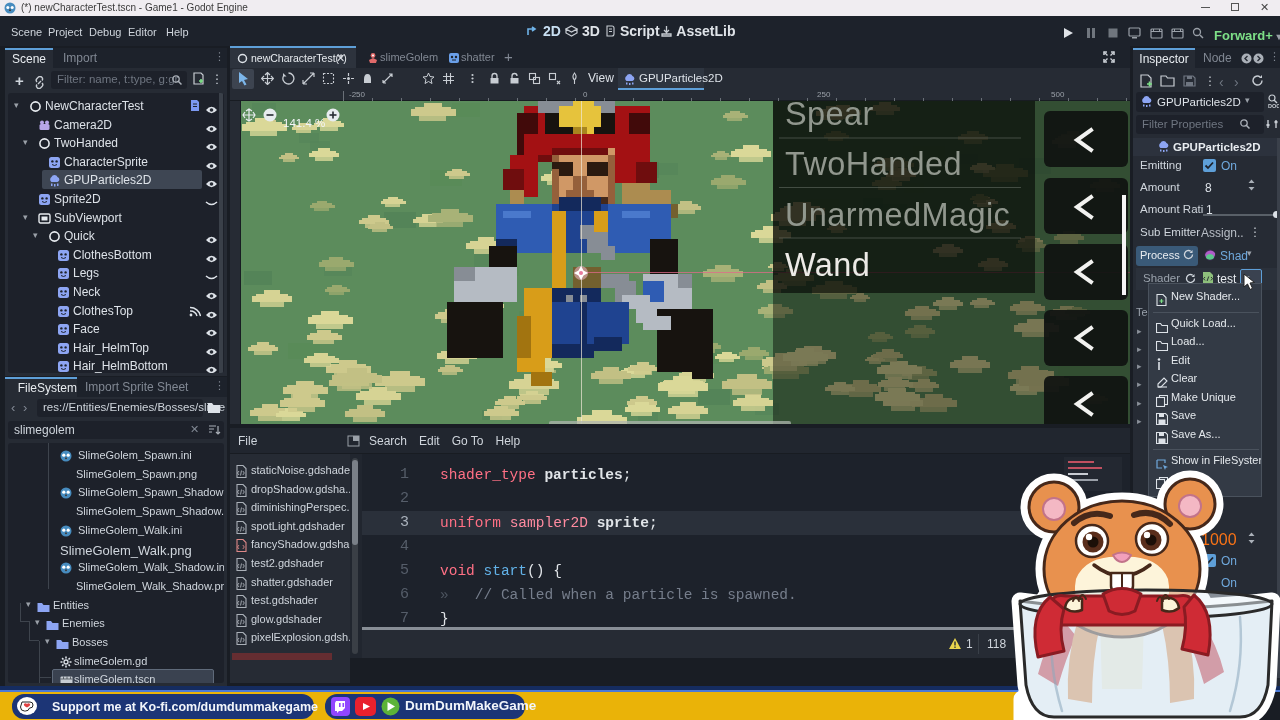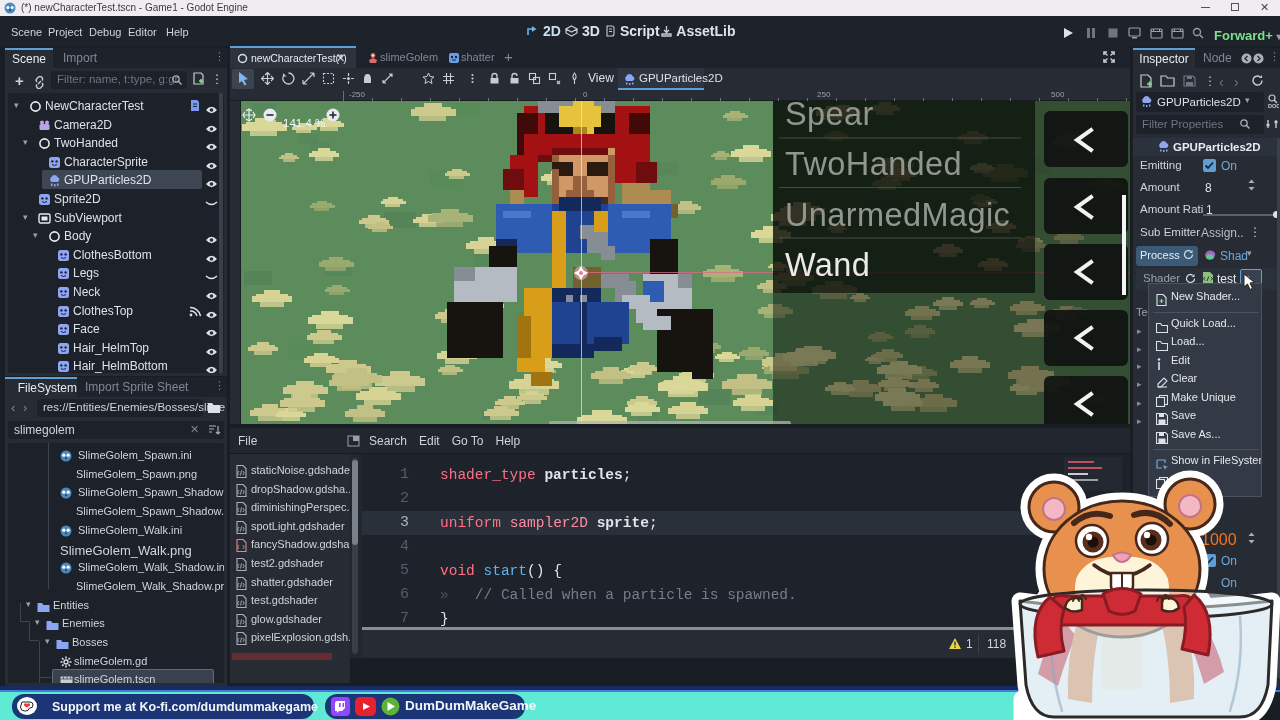--- a/index.html
+++ b/index.html
@@ -197,7 +197,7 @@
             <div class="abs" style="left:40px;top:2px"><svg width="13" height="13" viewBox="0 0 13 13">
                 <circle cx="6.5" cy="6.5" r="4.6" stroke="#e8ecf0" stroke-width="1.6" fill="none"></circle>
               </svg></div>
-            <div class="abs" style="left:56px;top:2px;font-size:12px;color:#dde2e8;white-space:nowrap">Body</div>
+            <div class="abs" style="left:56px;top:2px;font-size:12px;color:#dde2e8;white-space:nowrap">Quick</div>
             <div class="abs" style="left:197px;top:4px"><svg width="13" height="10" viewBox="0 0 13 10">
                 <path d="M1 5 Q6.5 -1.5 12 5 Q6.5 11.5 1 5 Z" fill="#dde2e8"></path>
                 <circle cx="6.5" cy="5" r="1.8" fill="#262b34"></circle>

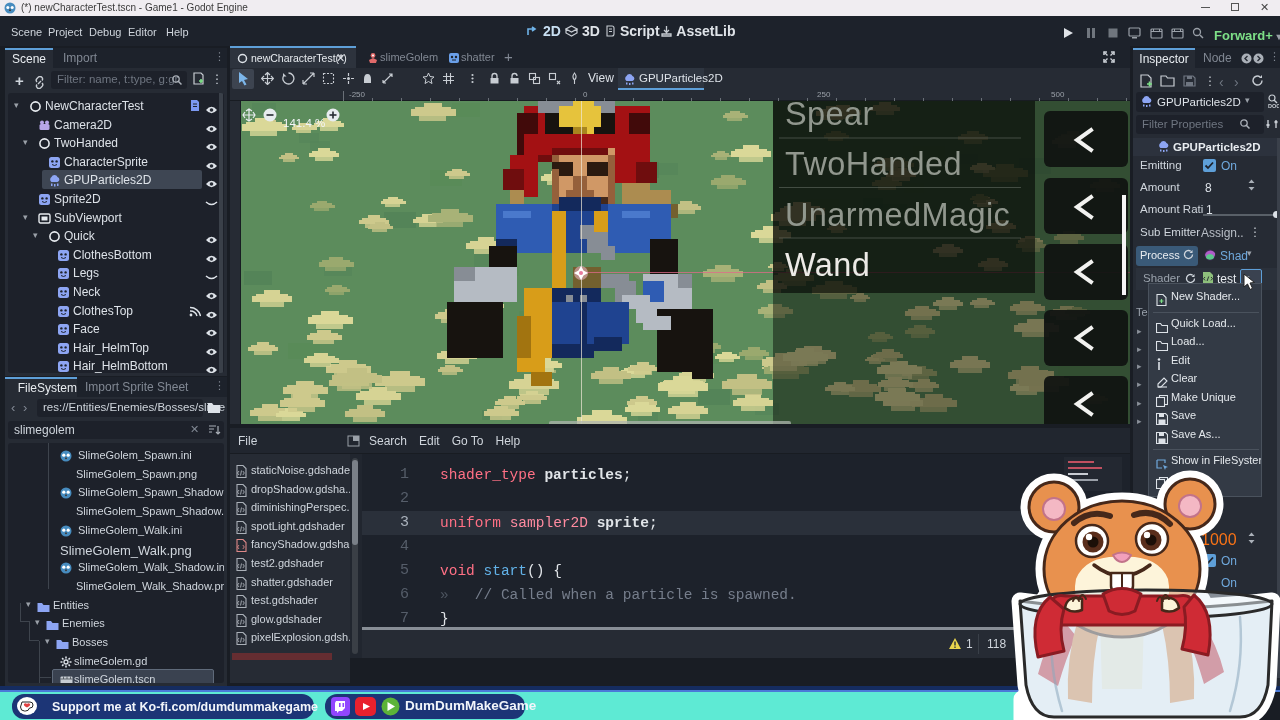--- a/index.html
+++ b/index.html
@@ -1772,7 +1772,7 @@
       </div>
 </div>
 
-<div class="abs" style="left:0;top:686px;width:1080px;height:34px;background:#5eead4">
+<div class="abs" style="left:0;top:686px;width:1080px;height:34px;background:#eab308">
   <div class="abs" style="left:0;top:0;width:1280px;height:4px;background:#152c60"></div>
   <div class="abs" style="left:0;top:4px;width:1280px;height:2px;background:#4a7ad8"></div>
   <div class="abs" style="left:12px;top:8px;width:302px;height:25px;background:#1c3576;border-radius:12px">

